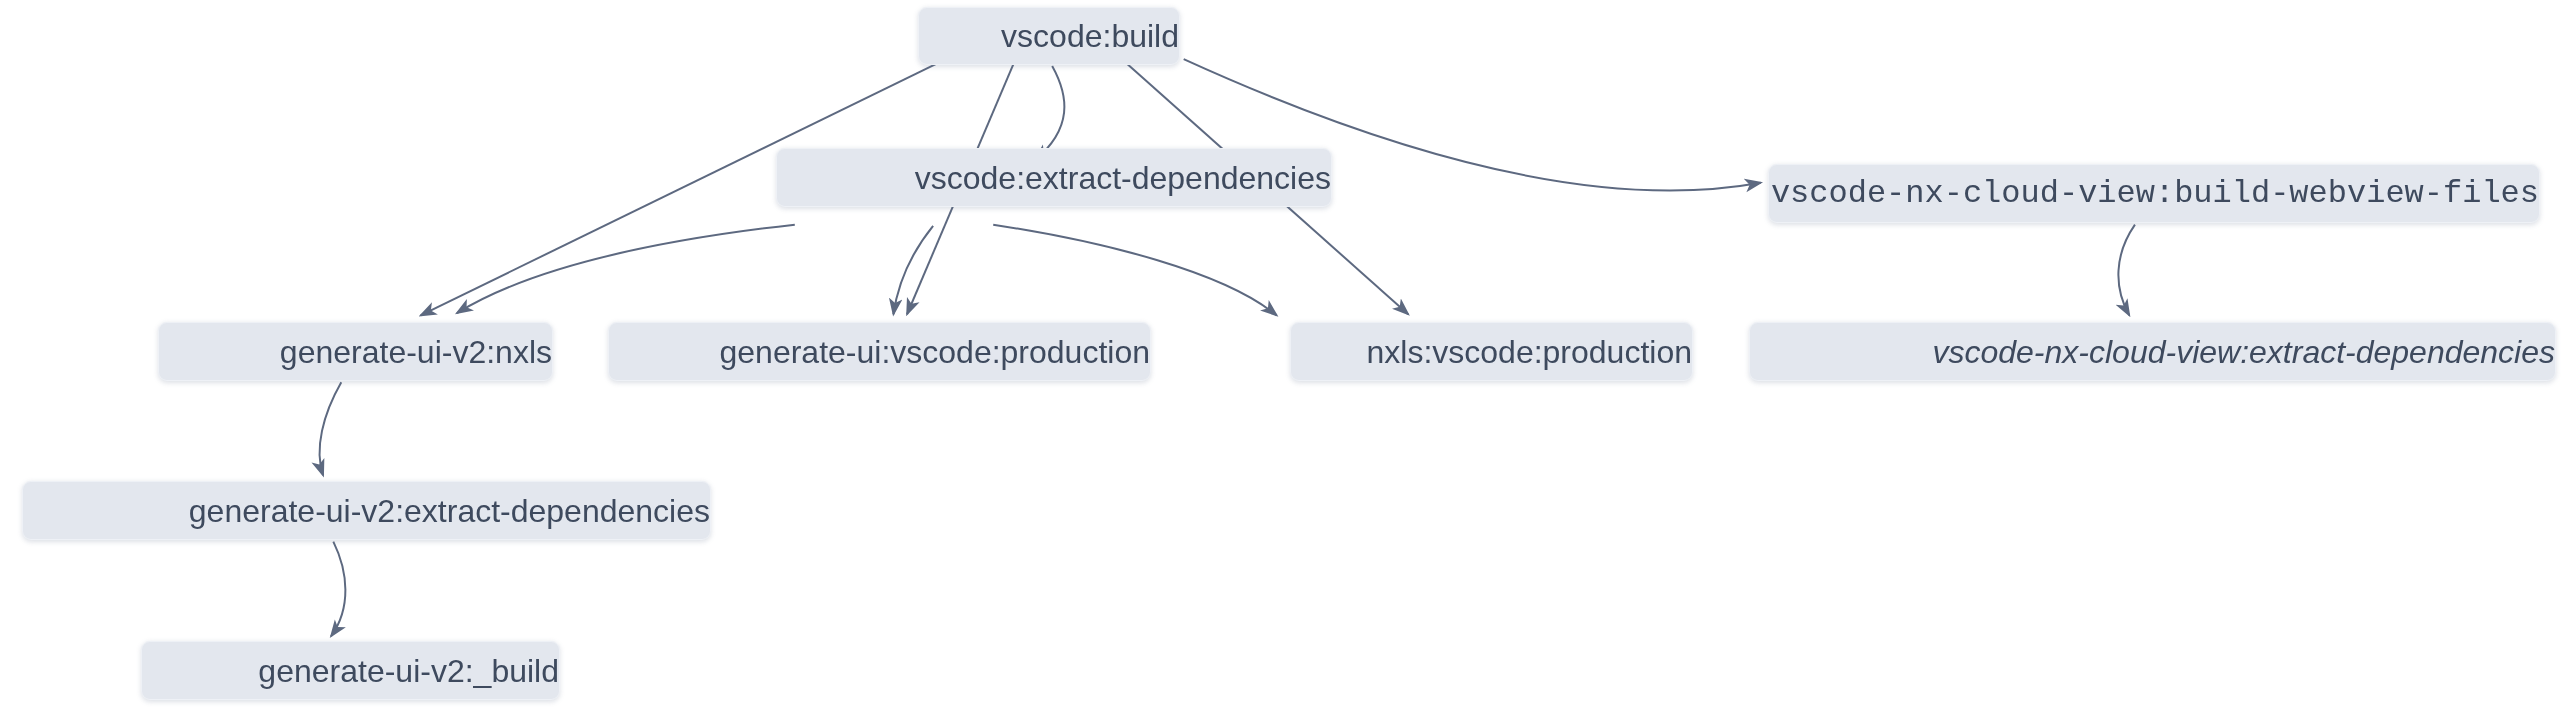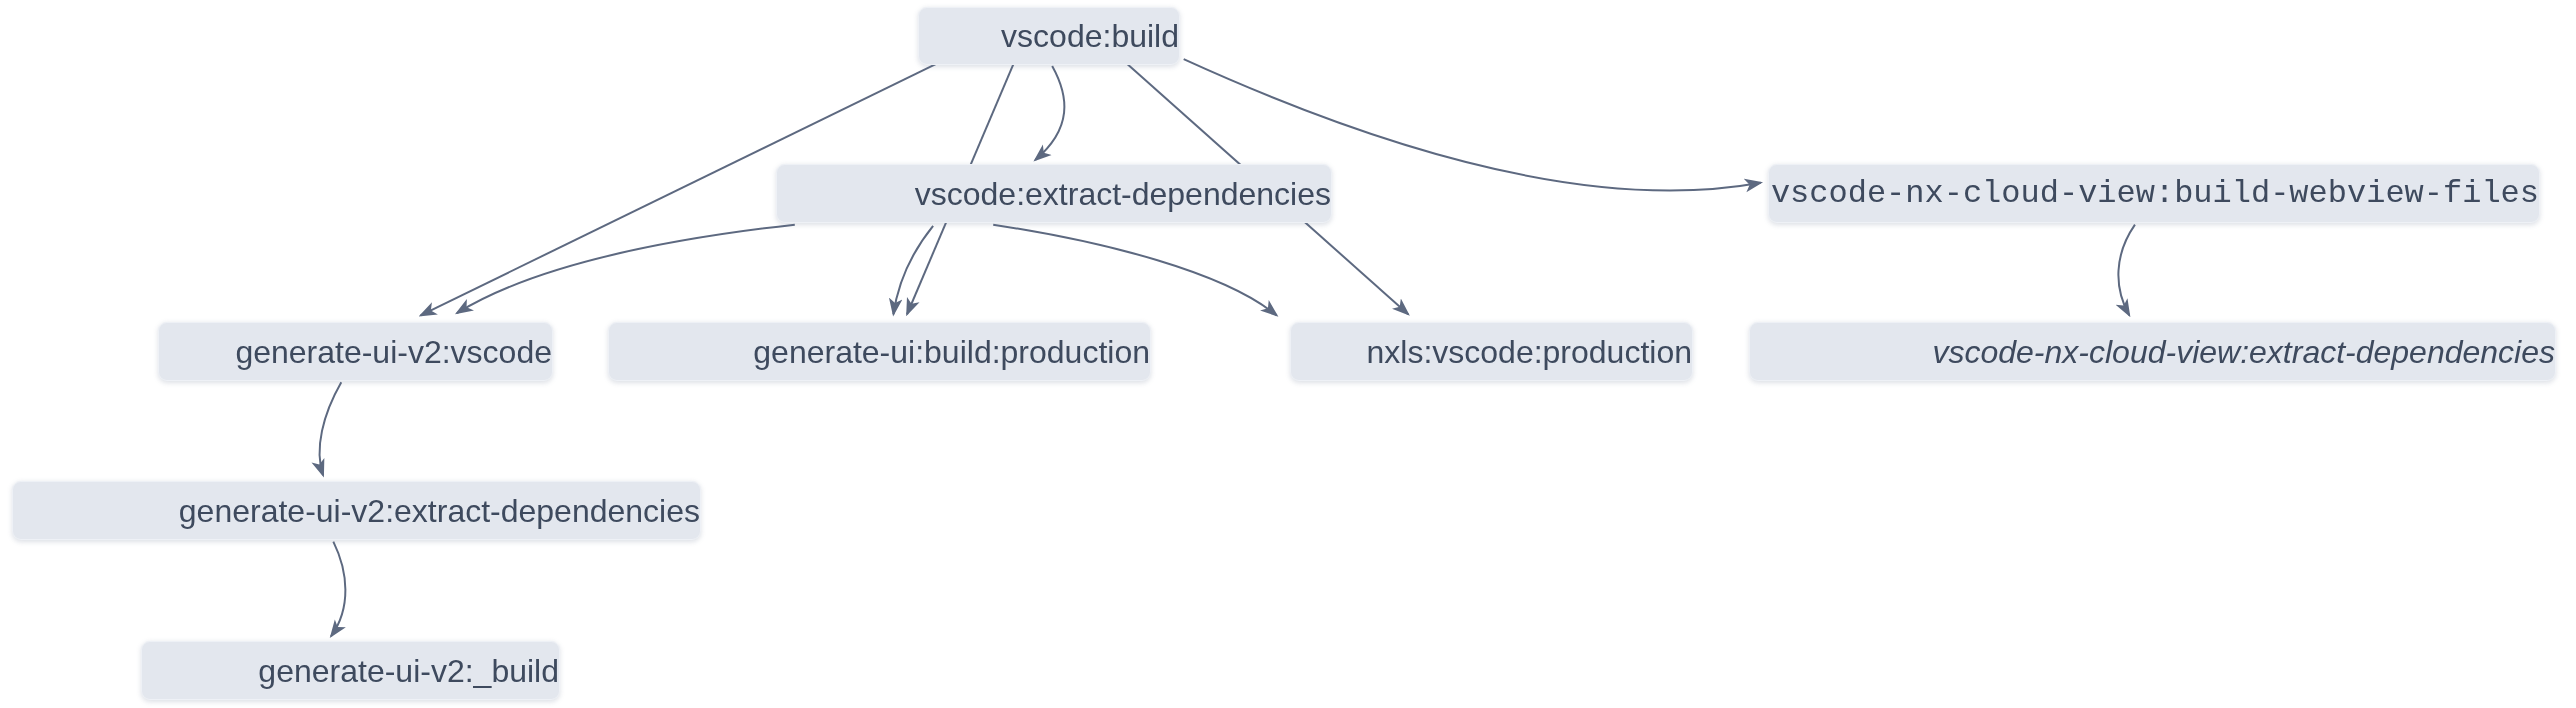--- a/index.html
+++ b/index.html
@@ -70,7 +70,7 @@
       <div class="node" style="left: 918px; top: 6.8px; width: 262px; height: 58px;">
         <span>vscode:build</span>
       </div>
-      <div class="node" style="left: 776px; top: 164px; width: 556px; height: 59px;">
+      <div class="node" style="left: 776px; top: 148px; width: 556px; height: 59px;">
         <span>vscode:extract-dependencies</span>
       </div>
       <div class="node" style="left: 1768px; top: 164px; width: 772px; height: 59px; font-family: Liberation Mono, monospace;">

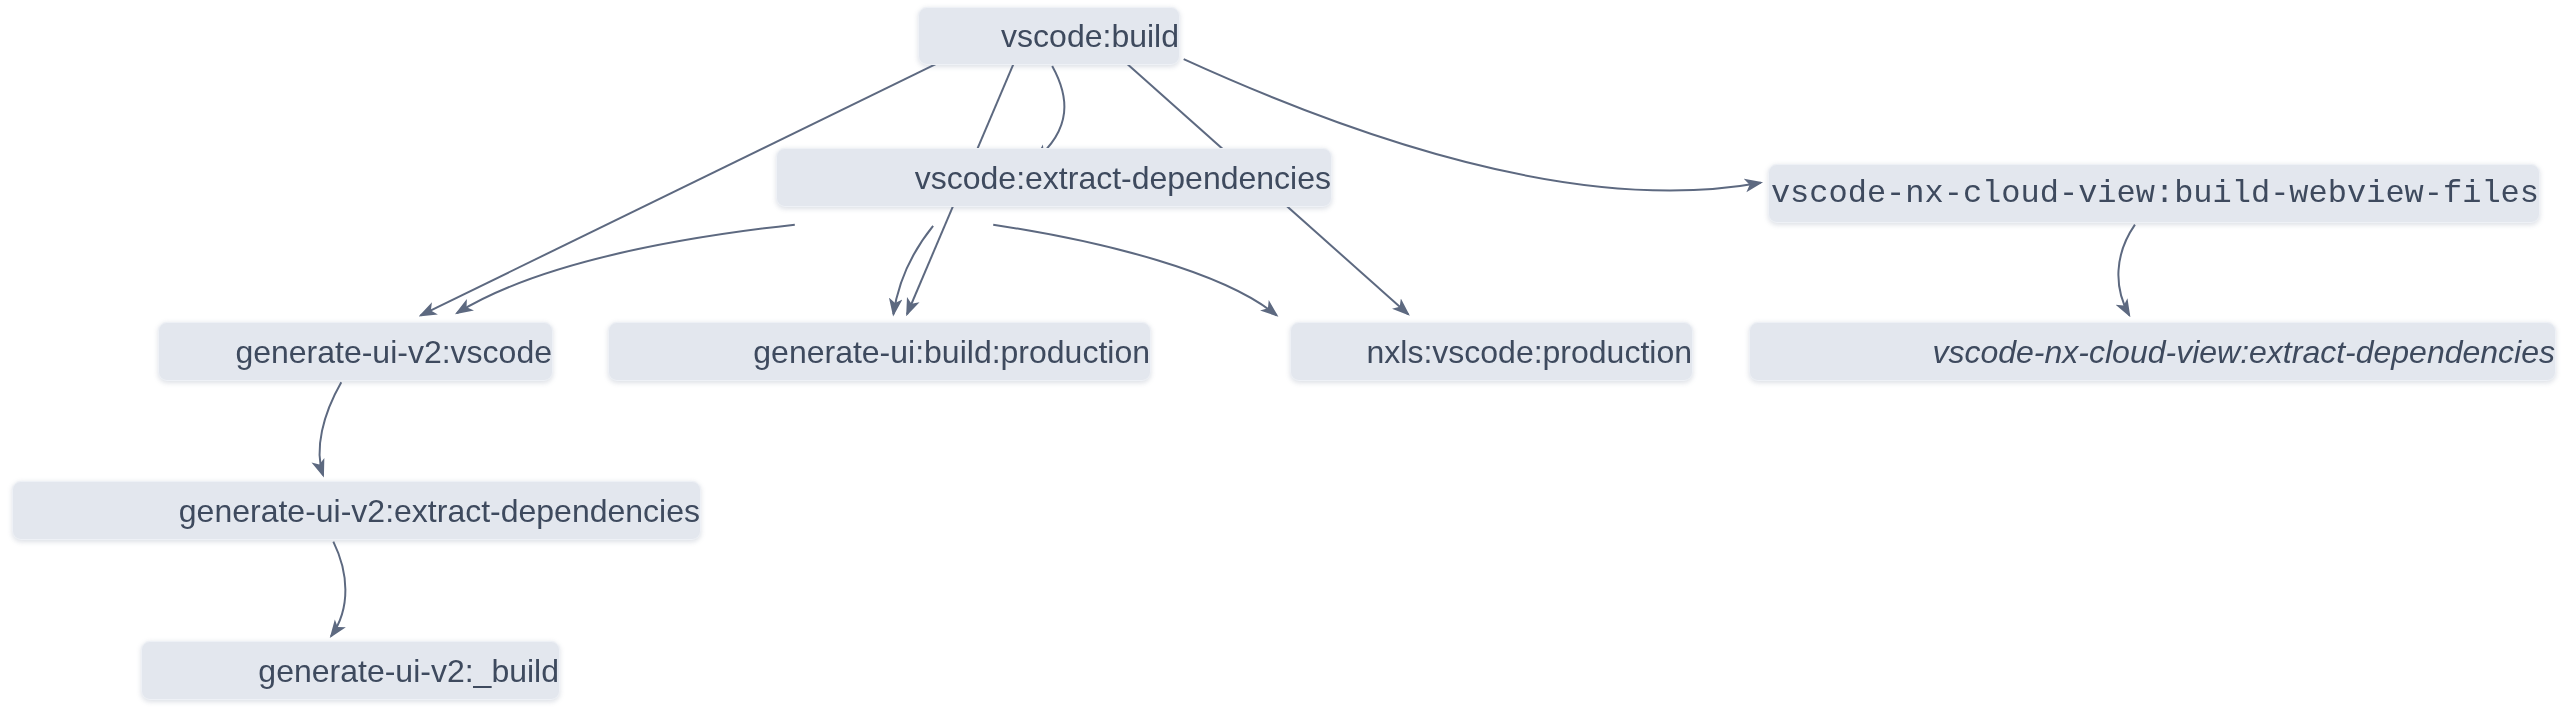--- a/index.html
+++ b/index.html
@@ -77,7 +77,7 @@
         <span>vscode-nx-cloud-view:build-webview-files</span>
       </div>
       <div class="node" style="left: 158px; top: 322px; width: 395px; height: 59px;">
-        <span>generate-ui-v2:vscode</span>
+        <span>generate-ui-v2:nxls</span>
       </div>
       <div class="node" style="left: 608px; top: 322px; width: 543px; height: 59px;">
         <span>generate-ui:build:production</span>

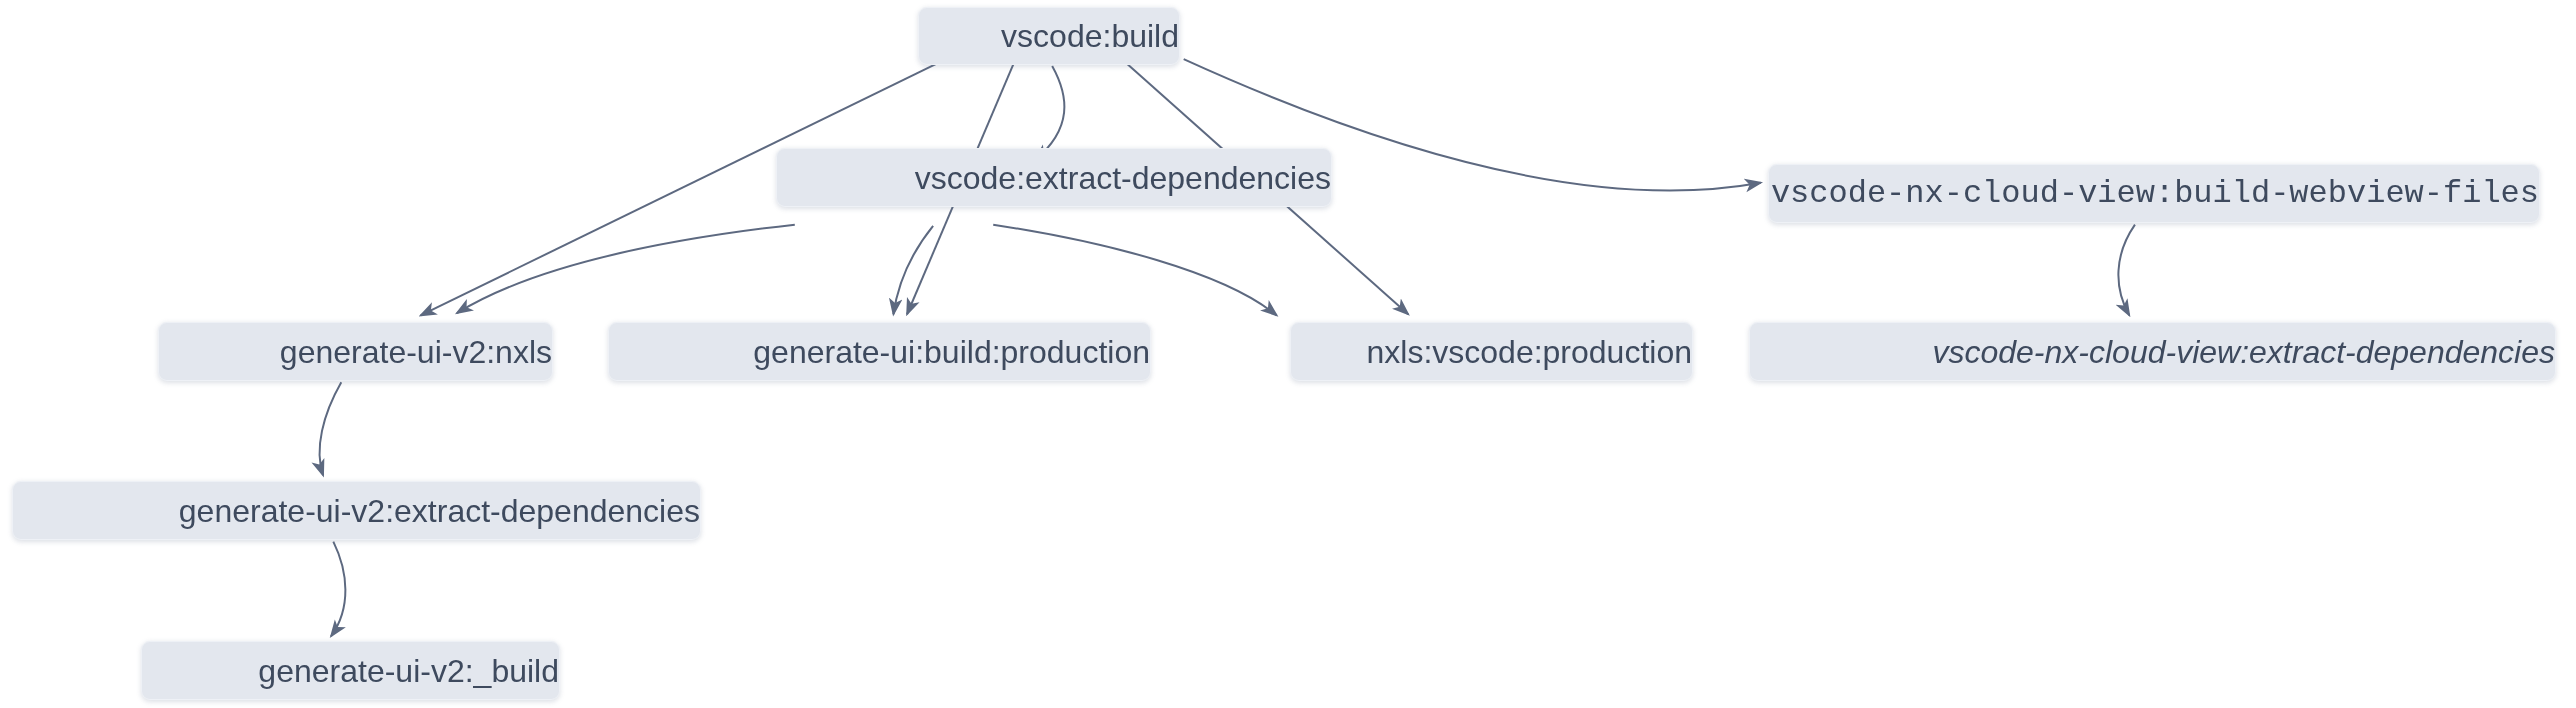--- a/index.html
+++ b/index.html
@@ -80,7 +80,7 @@
         <span>generate-ui-v2:nxls</span>
       </div>
       <div class="node" style="left: 608px; top: 322px; width: 543px; height: 59px;">
-        <span>generate-ui:build:production</span>
+        <span>generate-ui:vscode:production</span>
       </div>
       <div class="node" style="left: 1290px; top: 322px; width: 403px; height: 59px;">
         <span>nxls:vscode:production</span>

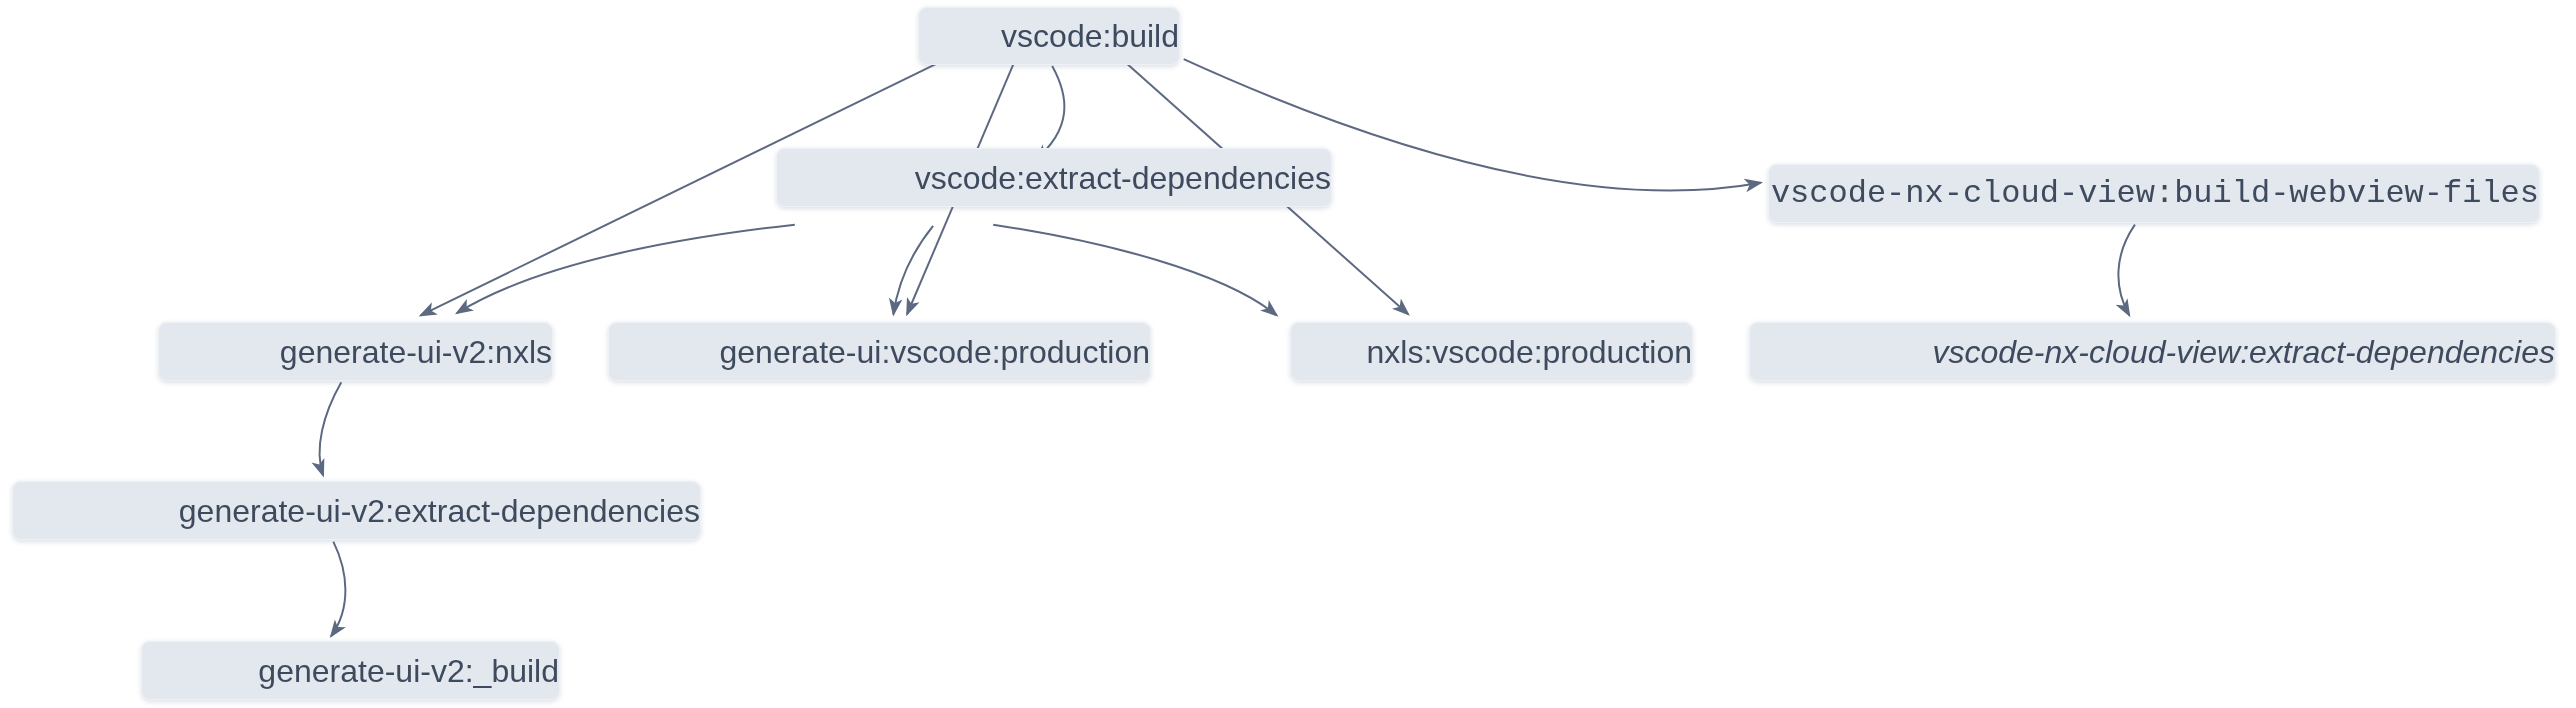--- a/index.html
+++ b/index.html
@@ -88,7 +88,7 @@
       <div class="node" style="left: 1749px; top: 322px; width: 807px; height: 59px; font-style: italic;">
         <span>vscode-nx-cloud-view:extract-dependencies</span>
       </div>
-      <div class="node" style="left: 12px; top: 481px; width: 689px; height: 59px;">
+      <div class="node" style="left: 22px; top: 481px; width: 689px; height: 59px;">
         <span>generate-ui-v2:extract-dependencies</span>
       </div>
       <div class="node" style="left: 141px; top: 641px; width: 419px; height: 59px;">

